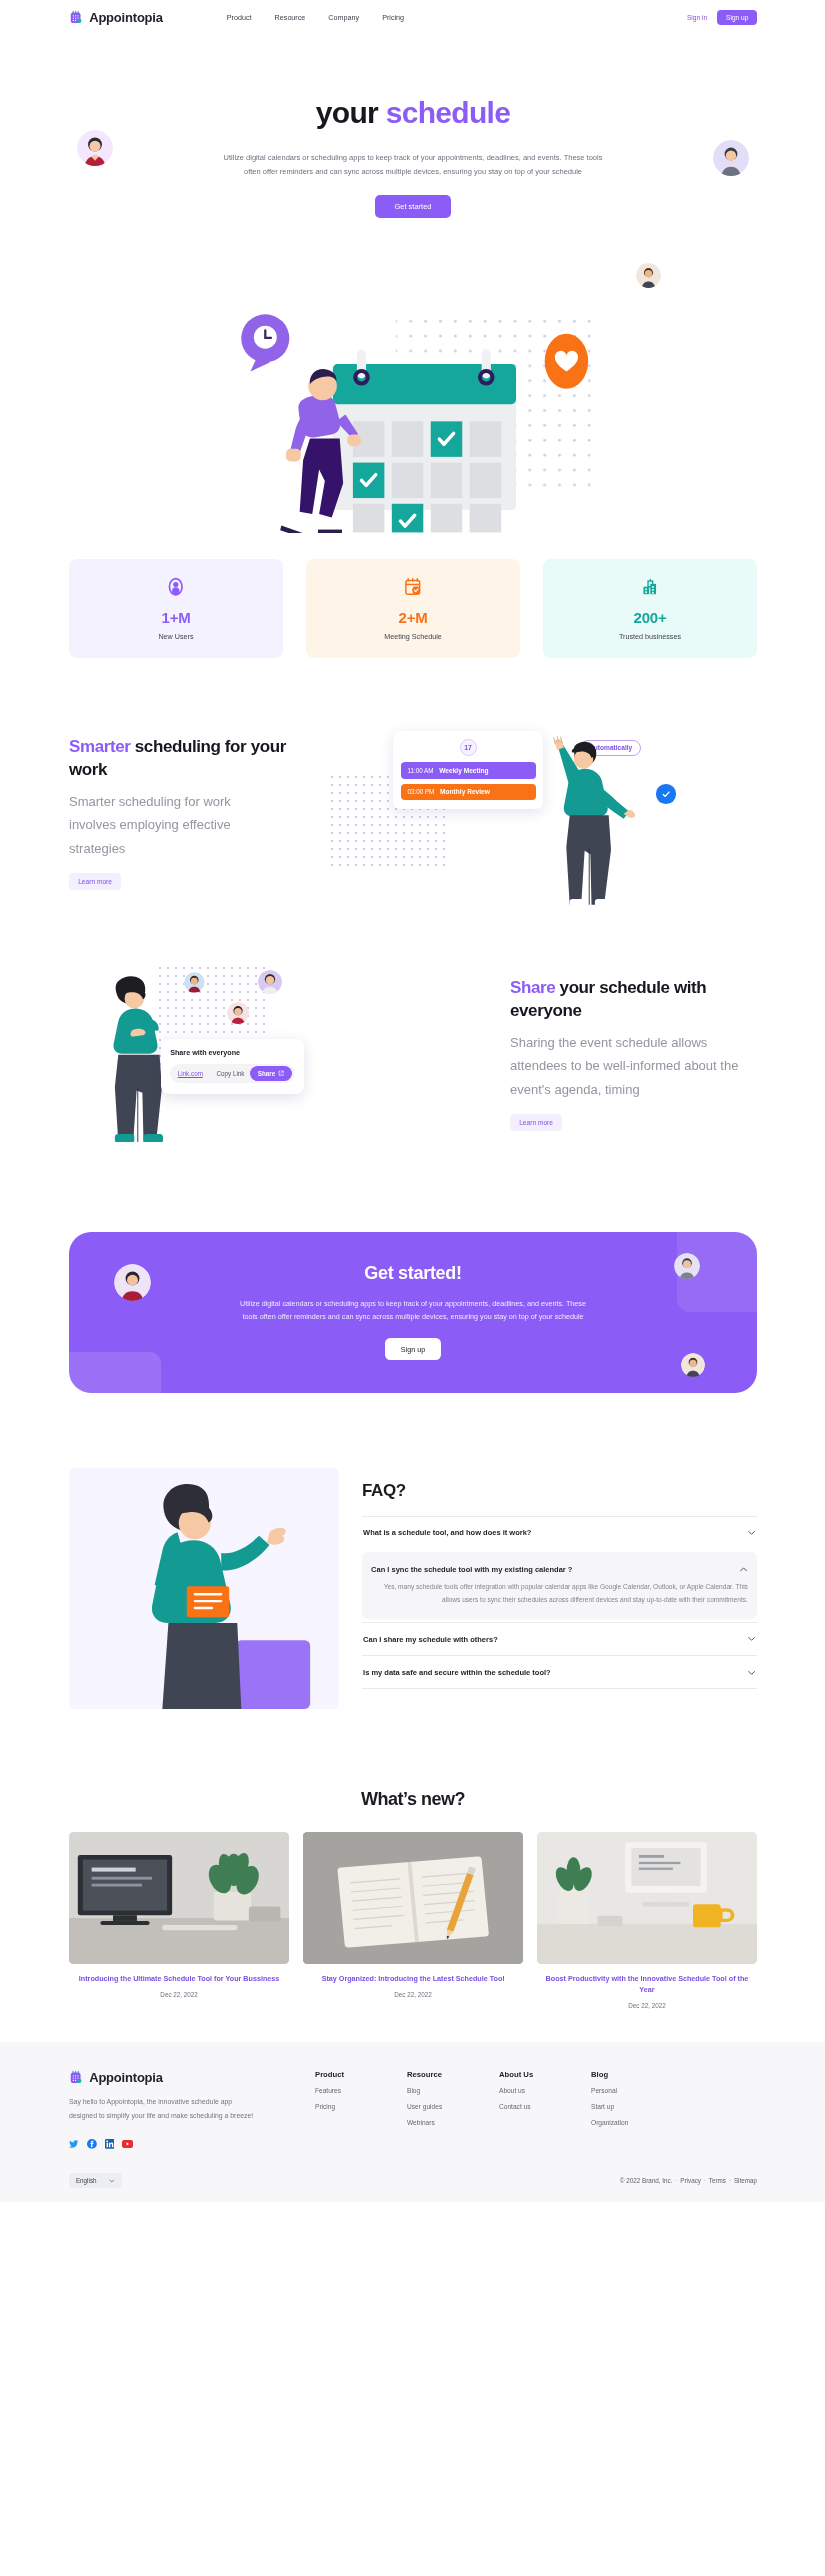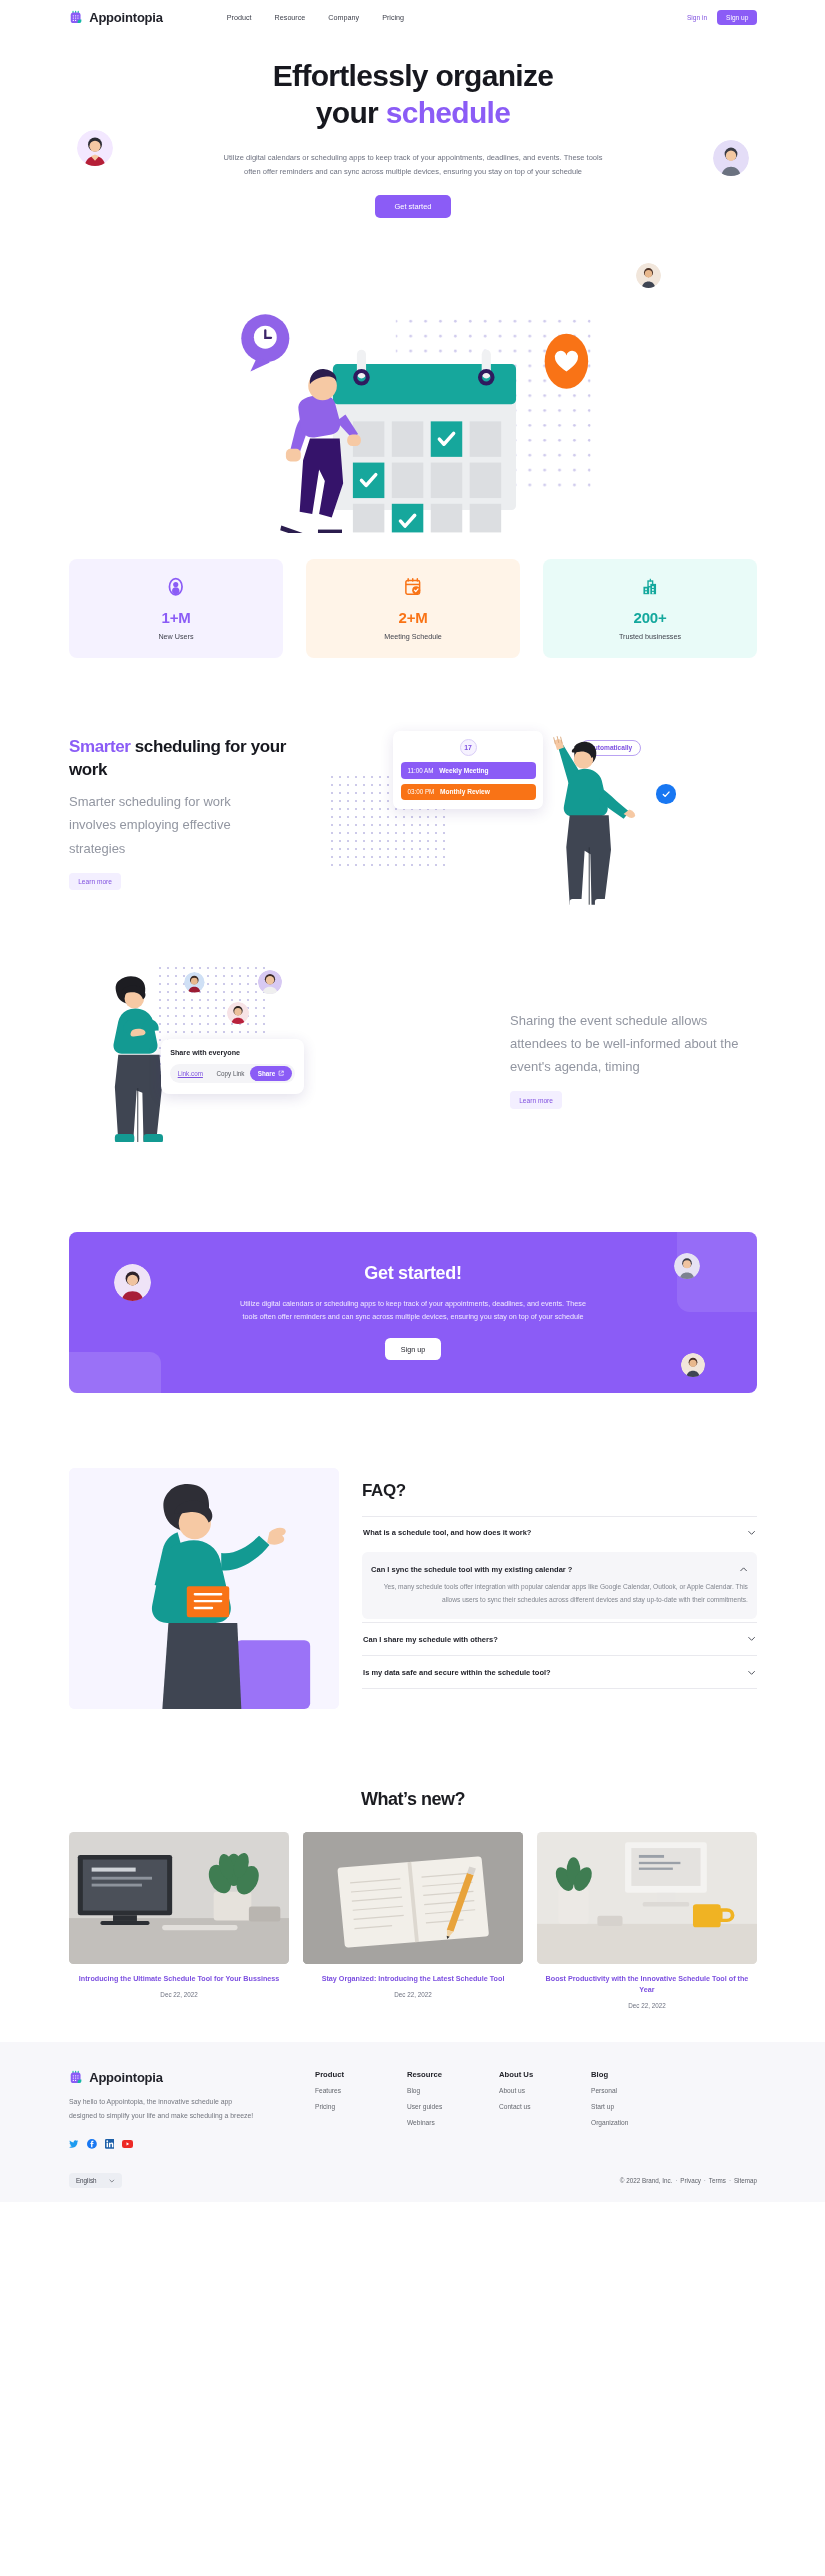--- a/index.html
+++ b/index.html
@@ -262,7 +262,7 @@
 
   <div class="hero">
     <h1>
-      <span>Effortlessly organize</span><br>
+      <br>
       <span>your </span><span class="accent">schedule</span>
     </h1>
     <p class="hero-sub">Utilize digital calendars or scheduling apps to keep track of your appointments, deadlines, and events. These tools often offer reminders and can sync across multiple devices, ensuring you stay on top of your schedule</p>

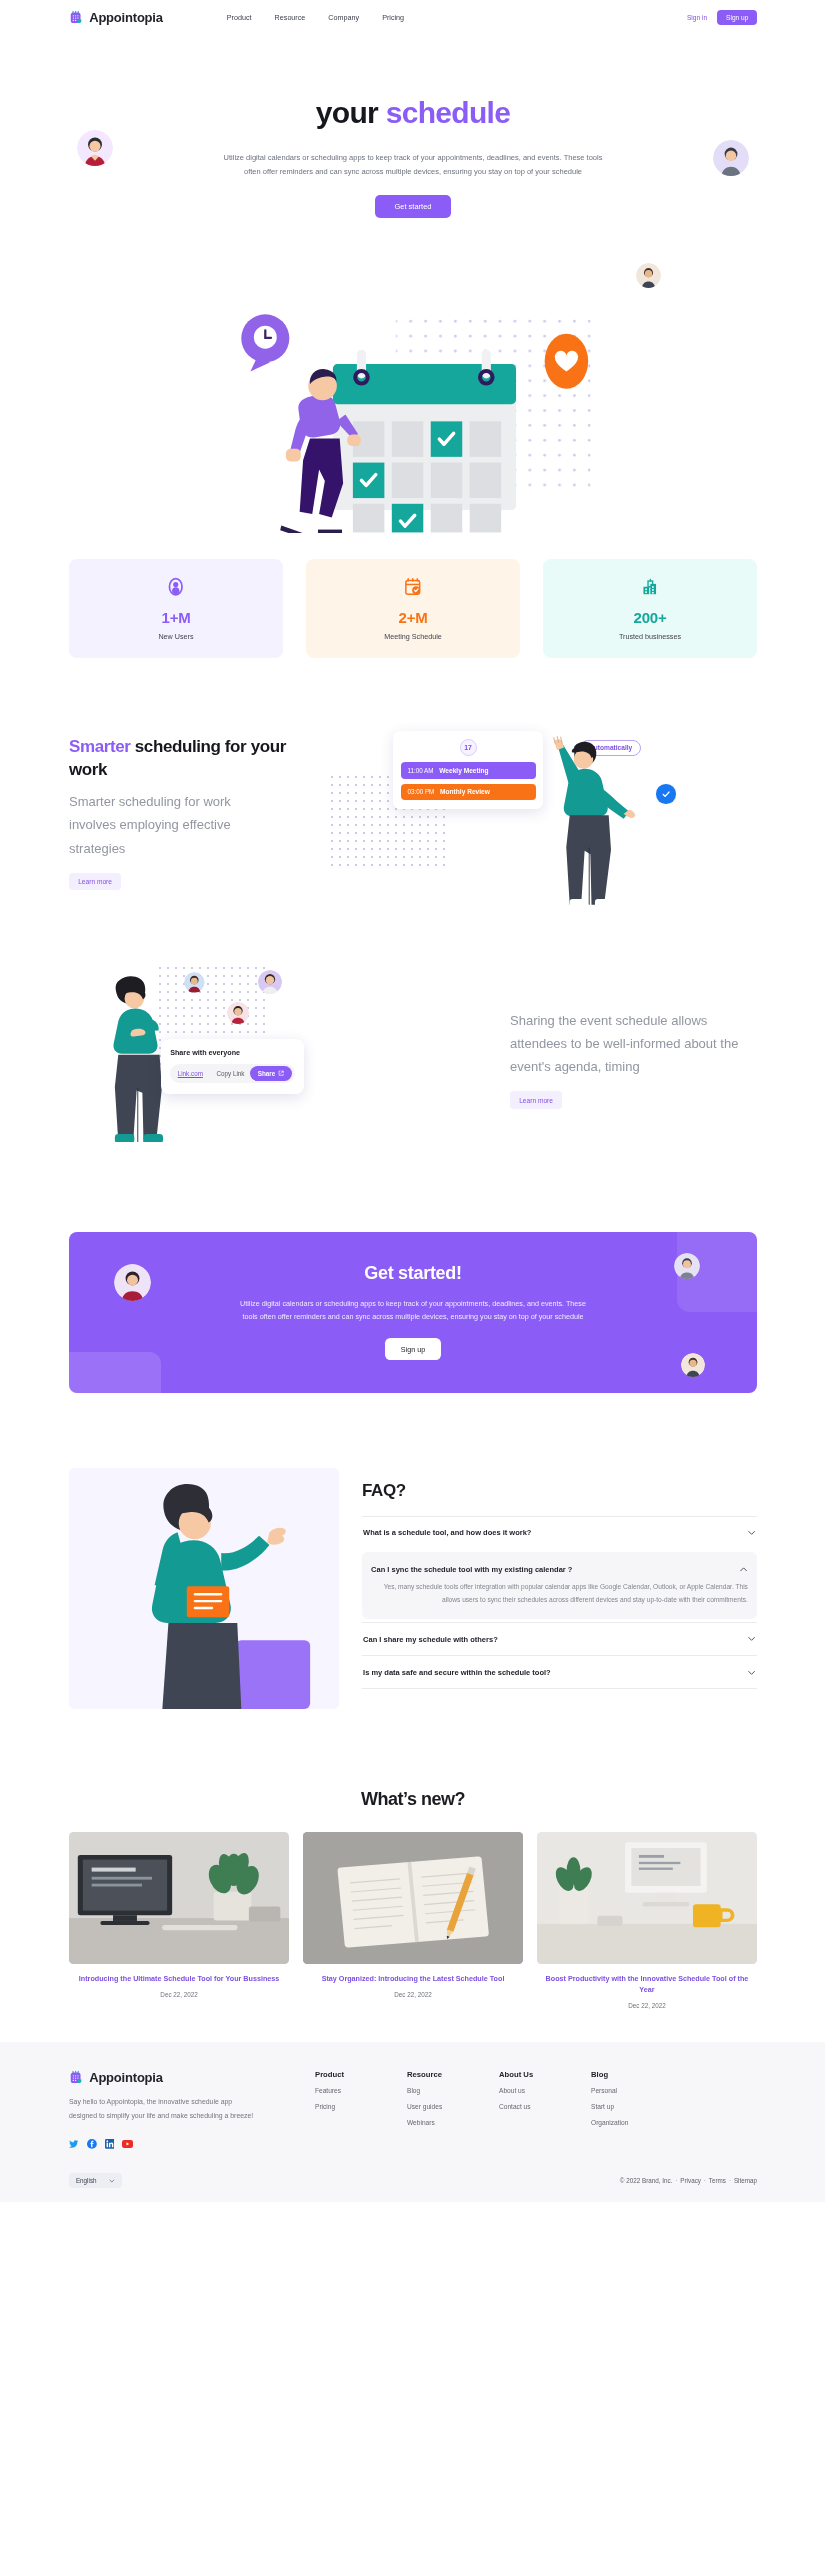--- a/index.html
+++ b/index.html
@@ -532,6 +532,9 @@
     </div>
 
     <div class="feature-text">
+      <h2>
+        <span class="accent">Share</span><span> your schedule with everyone</span>
+      </h2>
       <p style="width:229px">Sharing the event schedule allows attendees to be well-informed about the event's agenda, timing</p>
       <button class="learn-btn">Learn more</button>
     </div>

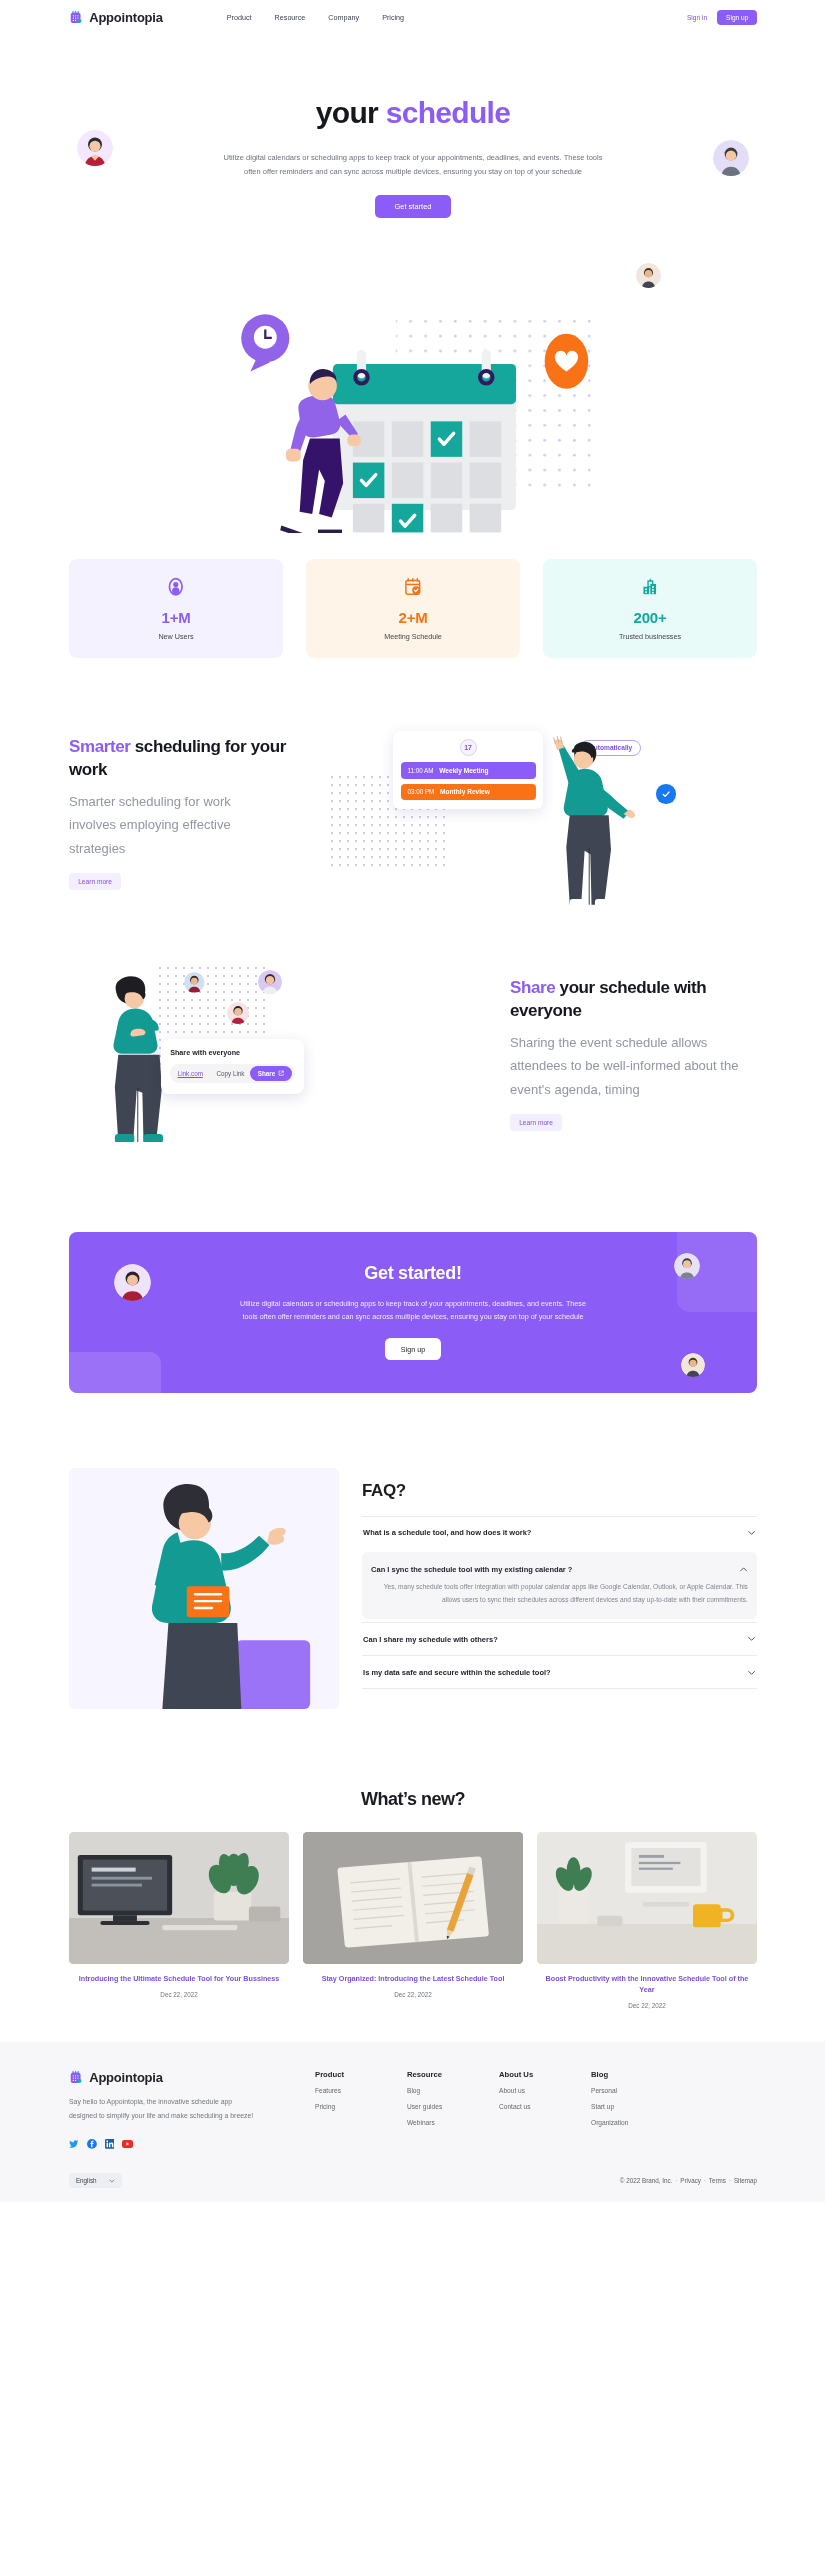--- a/index.html
+++ b/index.html
@@ -136,7 +136,7 @@
   
   .cta-outer { padding: 0 69px; }
   .cta {
-    position: relative; background: #8b5cf6; border-radius: 8px;
+    position: relative; background: #8b5cf6; border-radius: 22px;
     padding: 31px 23px 33px; text-align: center; color: #fff; overflow: hidden;
   }
   .cta h2 { font-size: 18px; font-weight: 800; letter-spacing: -0.3px; }

